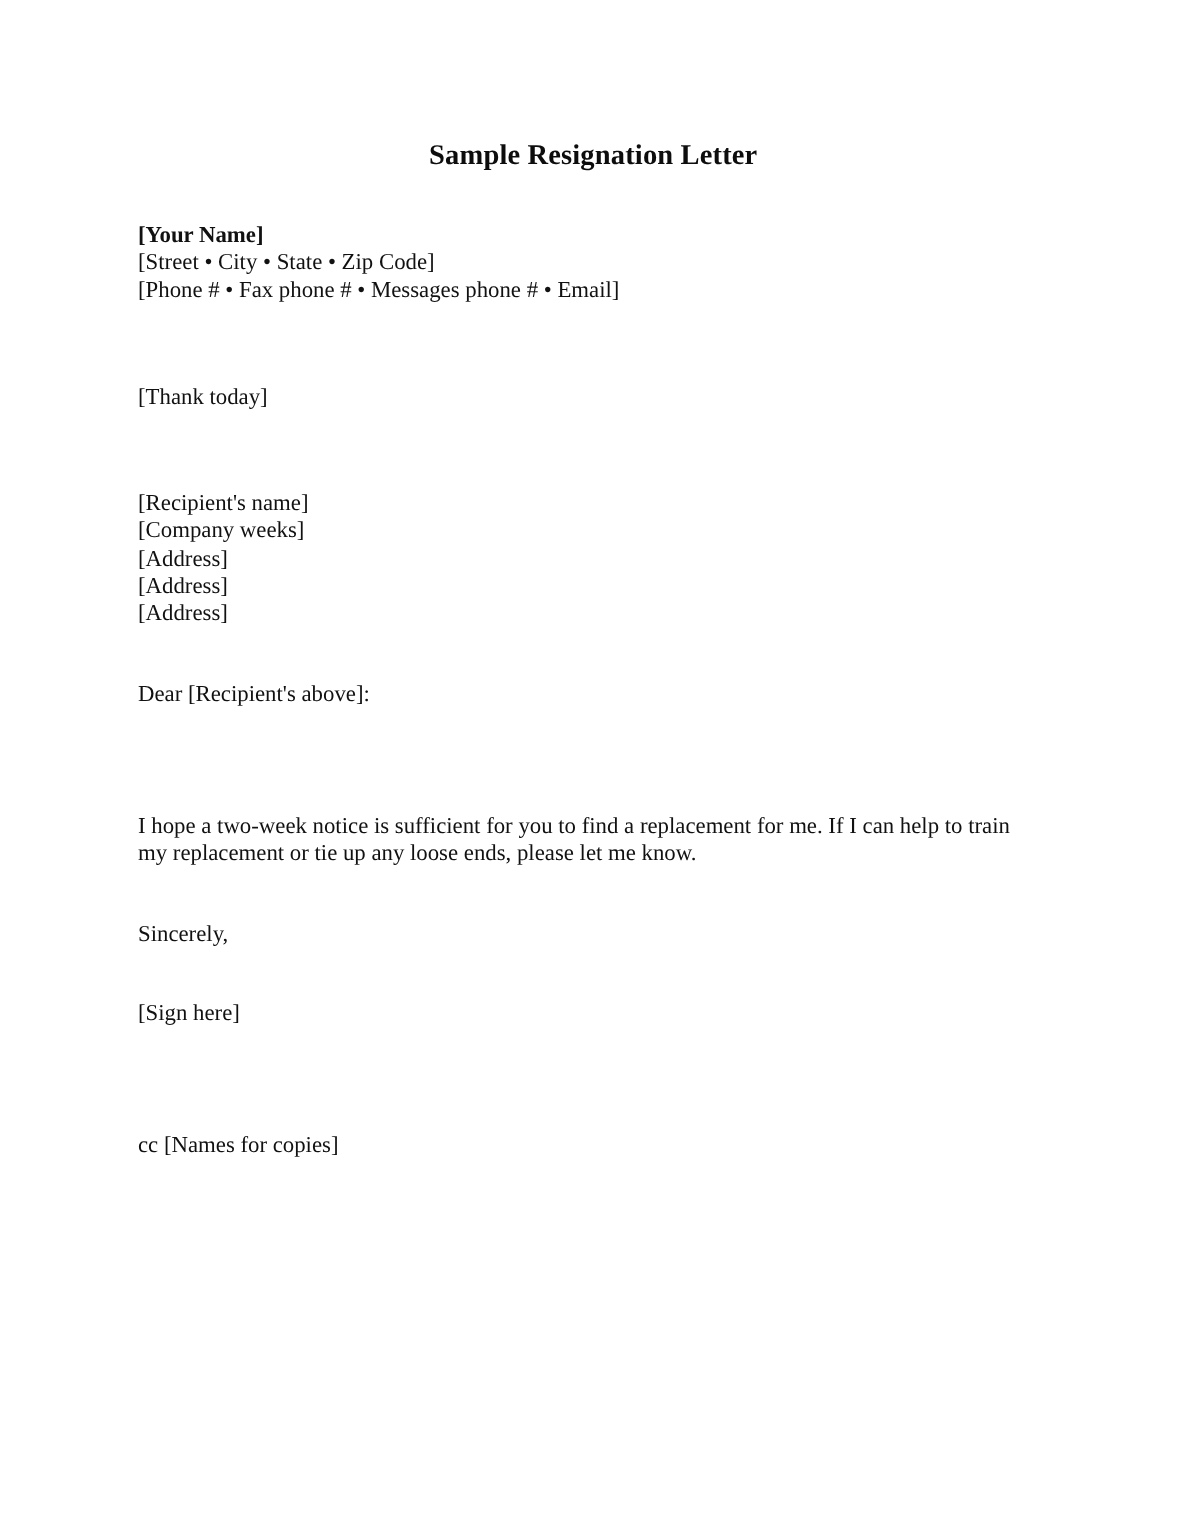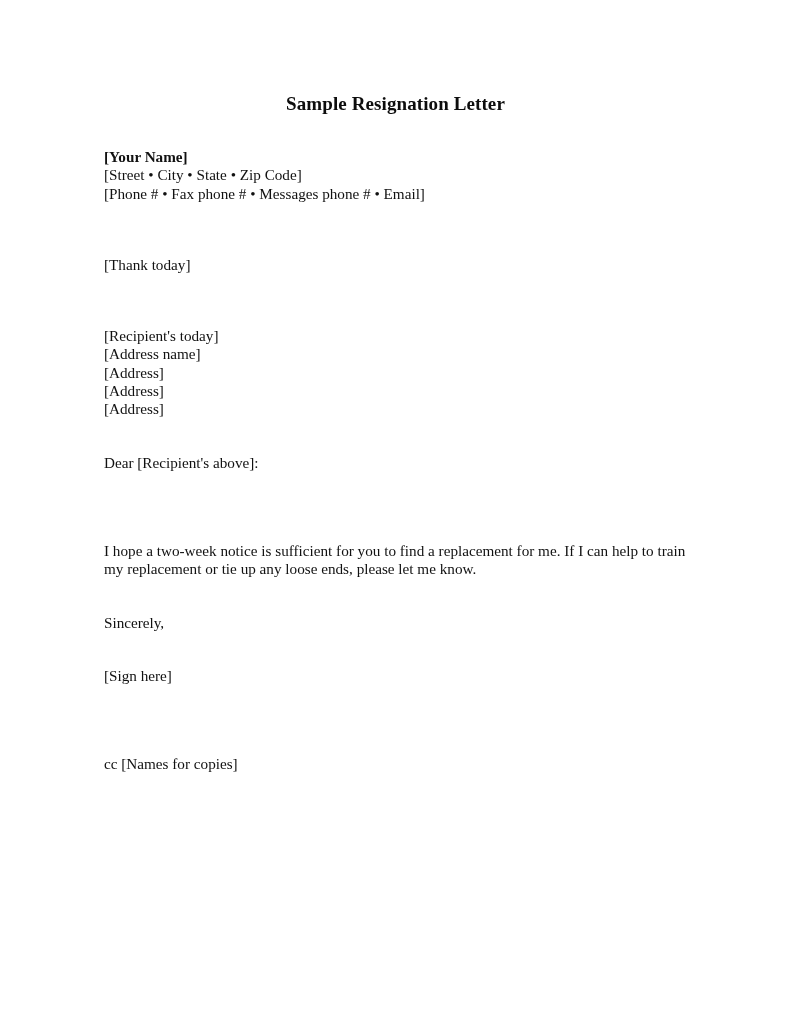--- a/index.html
+++ b/index.html
@@ -37,7 +37,6 @@
     font-size: 15.2px;
     line-height: 18.3px;
     color: #111111;
-    margin-left: 12px;
   }
   .block {
     margin: 0;

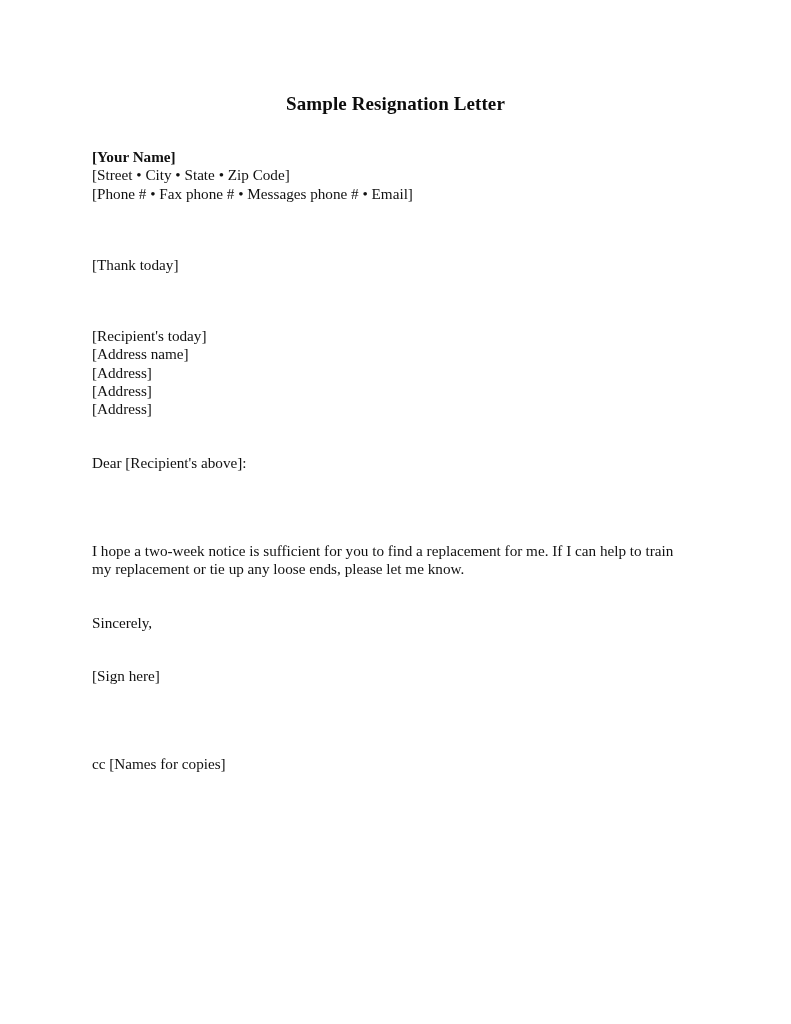--- a/index.html
+++ b/index.html
@@ -78,7 +78,7 @@
     <div class="gap-lg"></div>
 
     <div class="block">
-      <div class="line">[Recipient's today]</div>
+      <div class="line">[Recipient's name]</div>
       <div class="line">[Address name]</div>
       <div class="line">[Address]</div>
       <div class="line">[Address]</div>

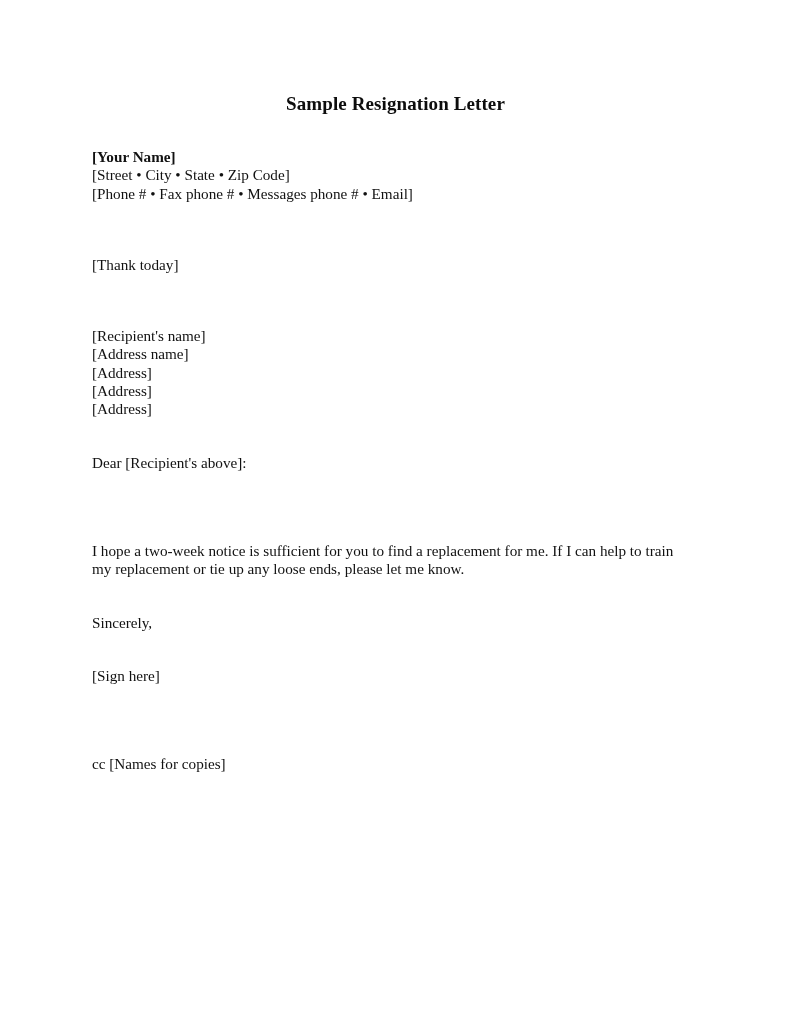--- a/index.html
+++ b/index.html
@@ -79,7 +79,7 @@
 
     <div class="block">
       <div class="line">[Recipient's name]</div>
-      <div class="line">[Address name]</div>
+      <div class="line">[Company weeks]</div>
       <div class="line">[Address]</div>
       <div class="line">[Address]</div>
       <div class="line">[Address]</div>

